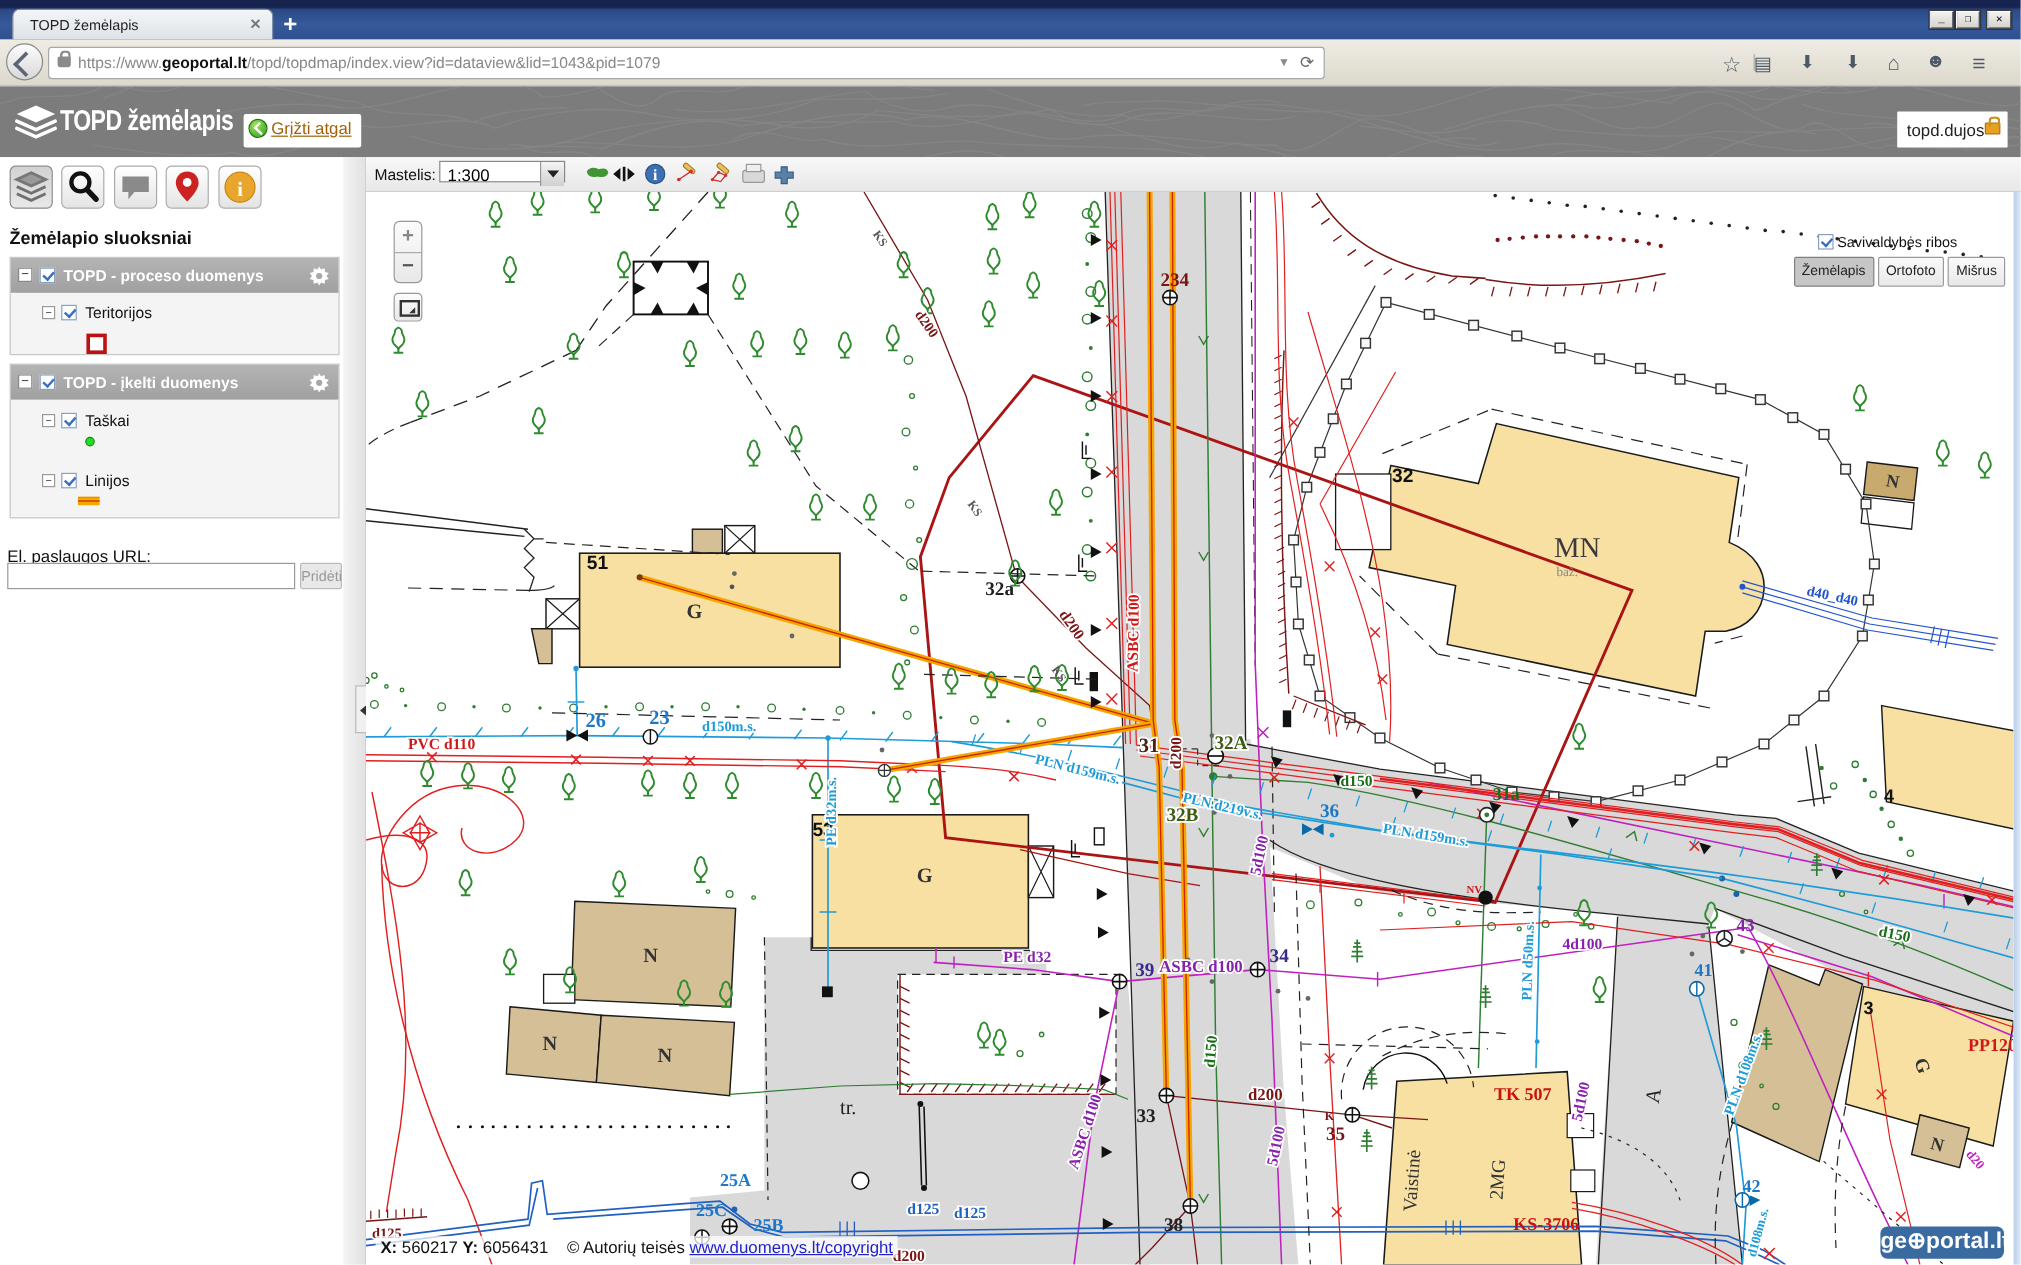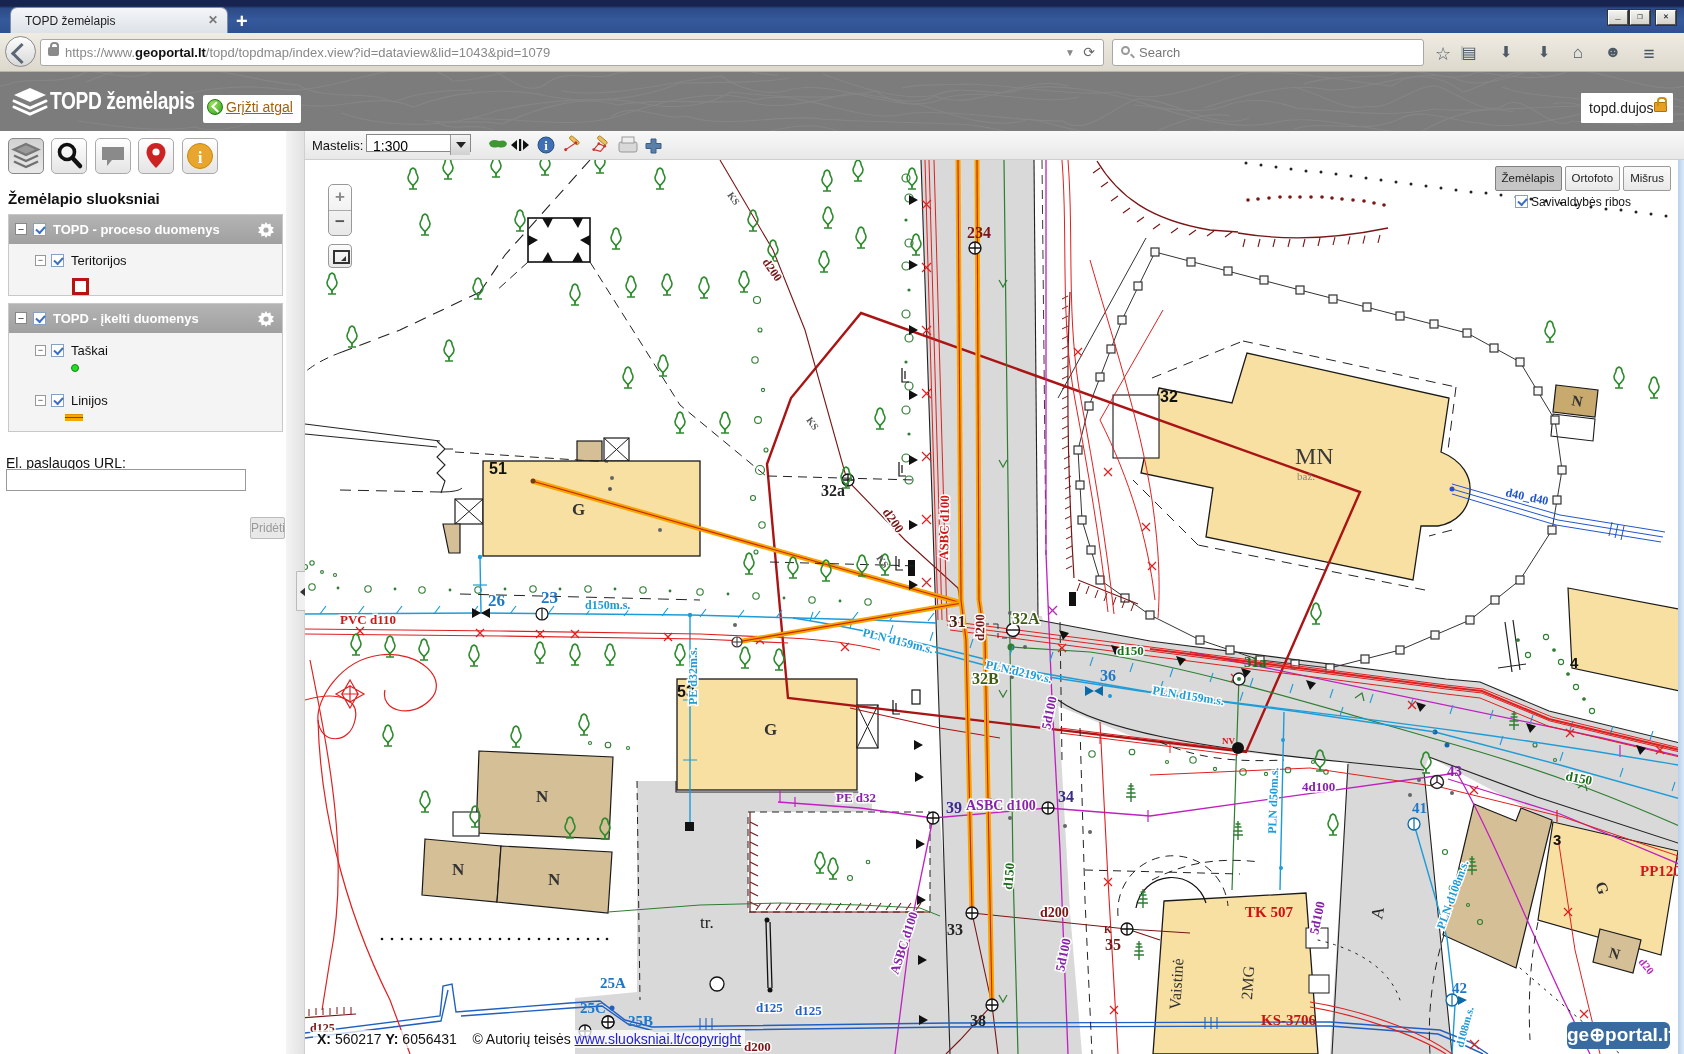--- a/index.html
+++ b/index.html
@@ -157,10 +157,6 @@
       <span class="drop">▼</span>
         <span class="reload">⟳</span>
     </div>
-    <div id="searchbox">
-        <span class="mag"></span>
-        <span class="txt">Search</span>
-      </div>
     <div class="navico" style="left:1431px;font-size:18px;">☆</div>
     <div class="navico" style="left:1450px;font-size:15px;color:#b8b4a8;">|</div>
     <div class="navico" style="left:1457px;">▤</div>

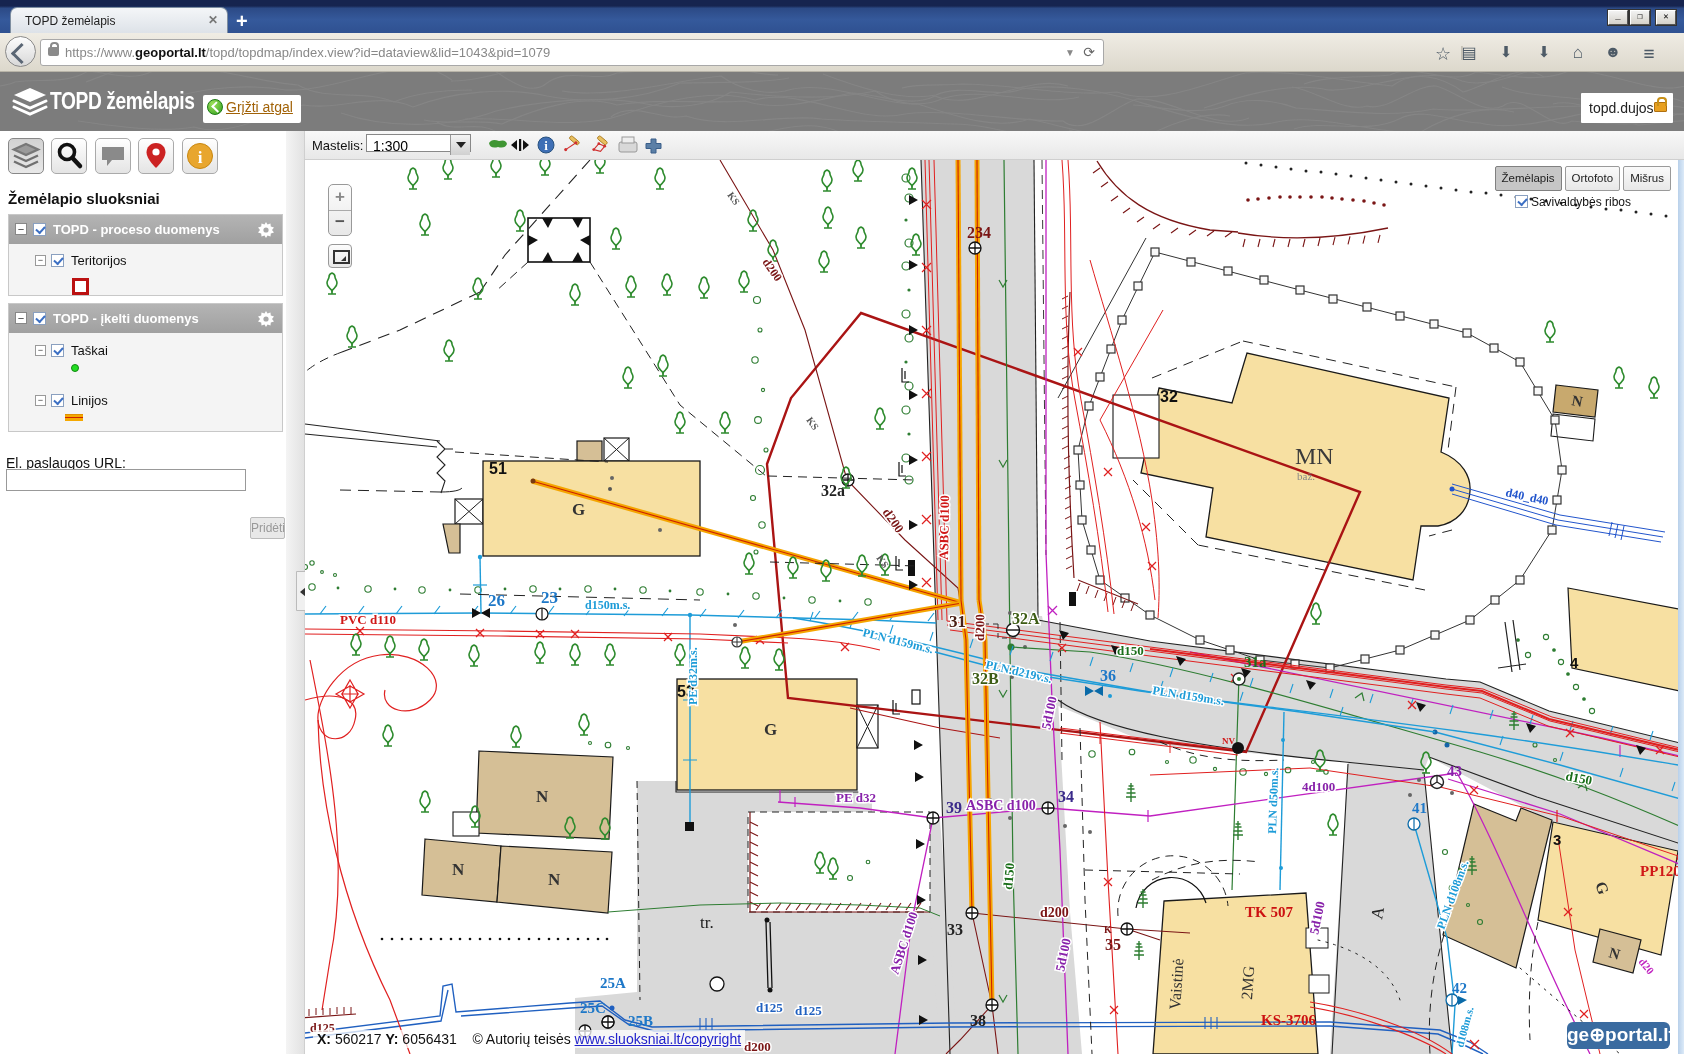--- a/index.html
+++ b/index.html
@@ -115,7 +115,7 @@
 #basebtns { position:absolute; right:7px; top:6px; font-size:11.5px; }
 #basebtns span { display:inline-block; height:25px; line-height:23px; padding:0 6px; border:1px solid #9a9a9a;
   border-radius:2px; background:linear-gradient(#fafafa,#e8e8e8); margin-left:3px; color:#222; }
-#basebtns span.on { background:#c6c6c6; border-color:#808080; }
+#basebtns span.on { background:#c6c6c6; border-color:#808080;margin-top:48px; }
 #savbox { position:absolute; right:47px; top:35px; font-size:12px; color:#111; }
 #savbox .cb { vertical-align:-2px; }
 #zoomctl { position:absolute; left:23px; top:24px; width:24px; height:52px; border:1px solid #999;

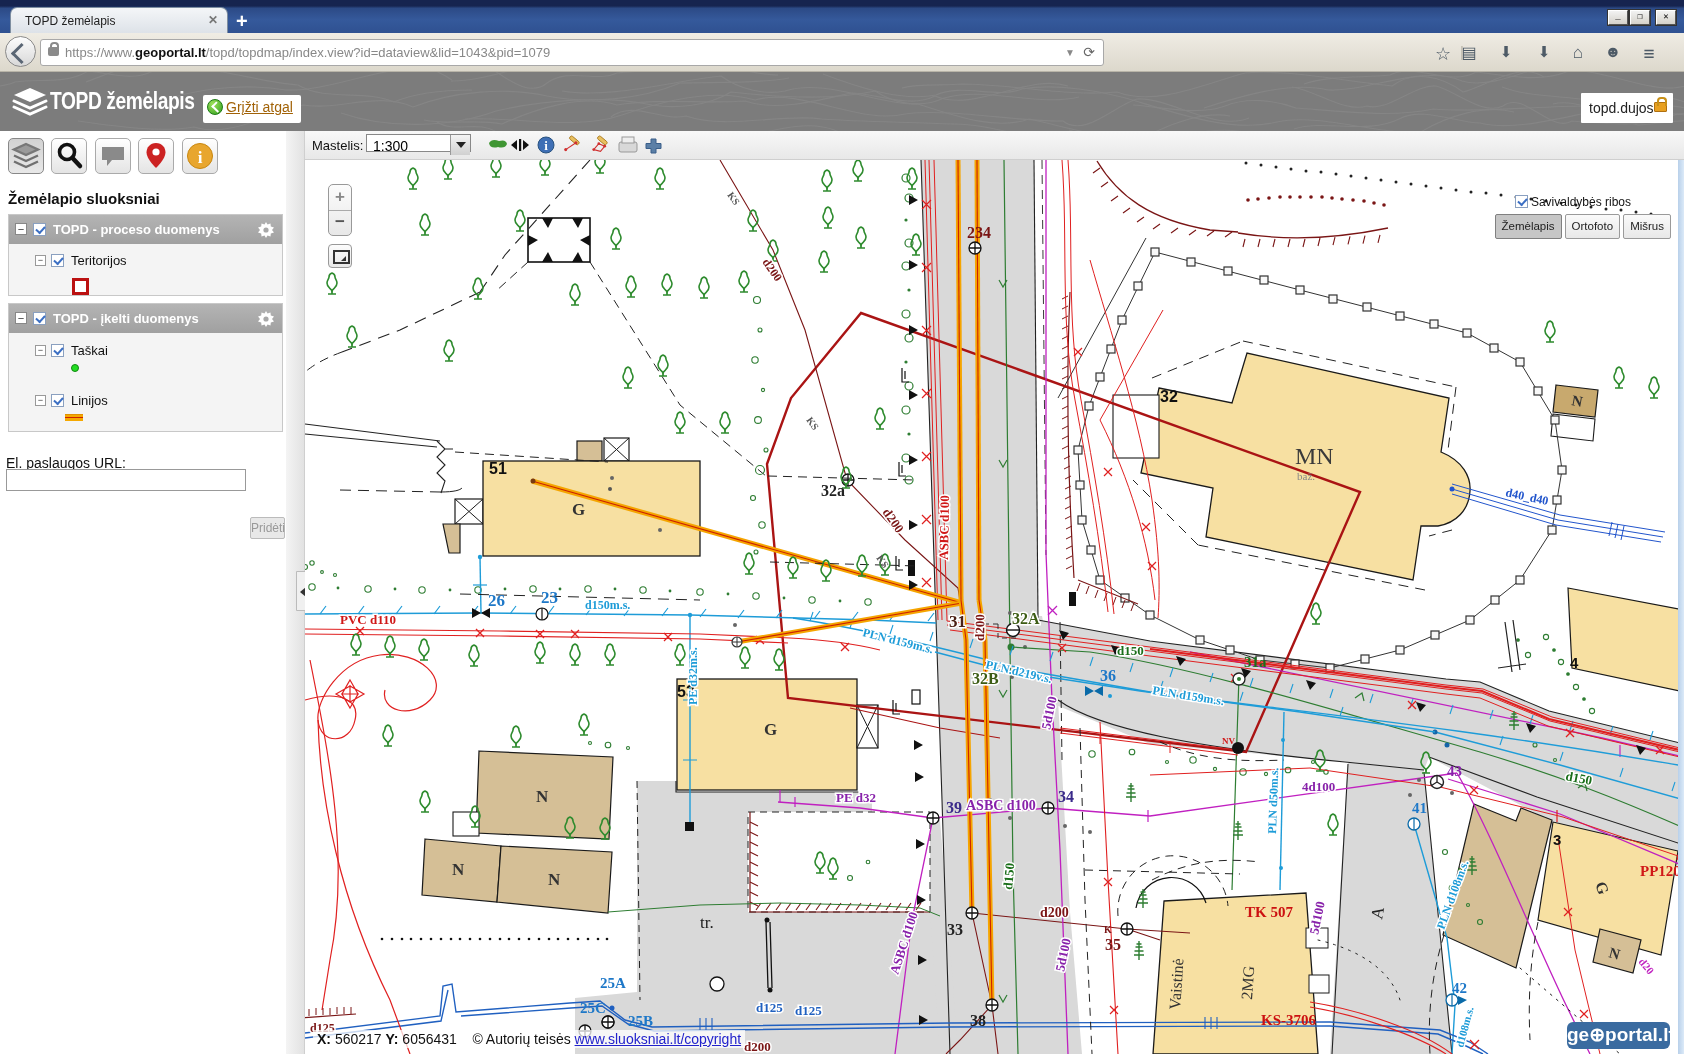--- a/index.html
+++ b/index.html
@@ -96,7 +96,7 @@
 #urllabel { position:absolute; left:6px; top:324px; font-size:14px; color:#111; }
 #urlinput { position:absolute; left:6px; top:338px; width:240px; height:22px; background:#fff; border:1px solid #999; }
 #addbtn { position:absolute; left:250px; top:338px; width:35px; height:22px; background:#e8e8e8;
-  border:1px solid #bbb; border-radius:2px; font-size:12px; color:#999; text-align:center; line-height:20px;margin-top:48px; }
+  border:1px solid #bbb; border-radius:2px; font-size:12px; color:#999; text-align:center; line-height:20px; }
 
 
 #maptoolbar { position:absolute; left:305px; top:131px; width:1379px; height:29px;

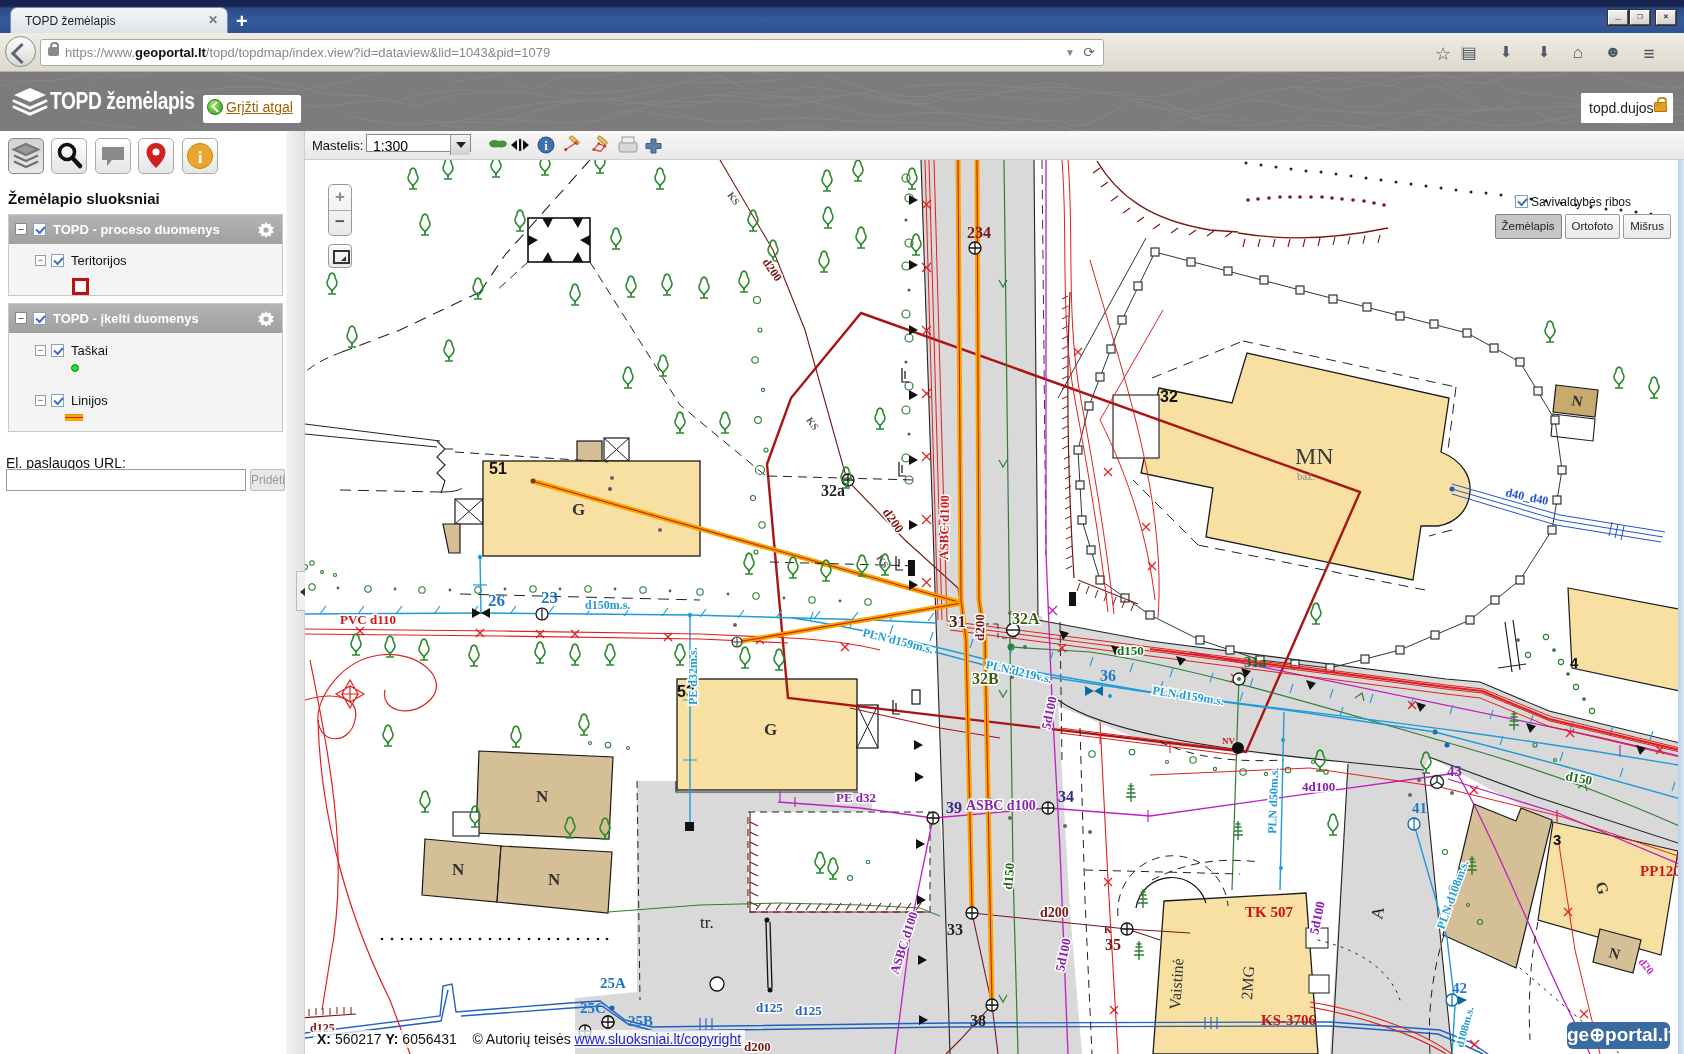--- a/index.html
+++ b/index.html
@@ -935,7 +935,7 @@
     <div id="fullext"></div>
     <div id="basebtns"><span class="on">Žemėlapis</span><span>Ortofoto</span><span>Mišrus</span></div>
     <div id="savbox"><span class="cb"></span> Savivaldybės ribos</div>
-    <div id="statusline"><b>X:</b> 560217 <b>Y:</b> 6056431&nbsp;&nbsp;&nbsp; © Autorių teisės <a>www.sluoksniai.lt/copyright</a></div>
+    <div id="statusline"><b>X:</b> 560217 <b>Y:</b> 6056431&nbsp;&nbsp;&nbsp; © Autorių teisės <a>www.duomenys.lt/copyright</a></div>
     <div id="gplogo">ge⊕portal.lt</div>
   </div>
   <div id="rightedge"></div>

